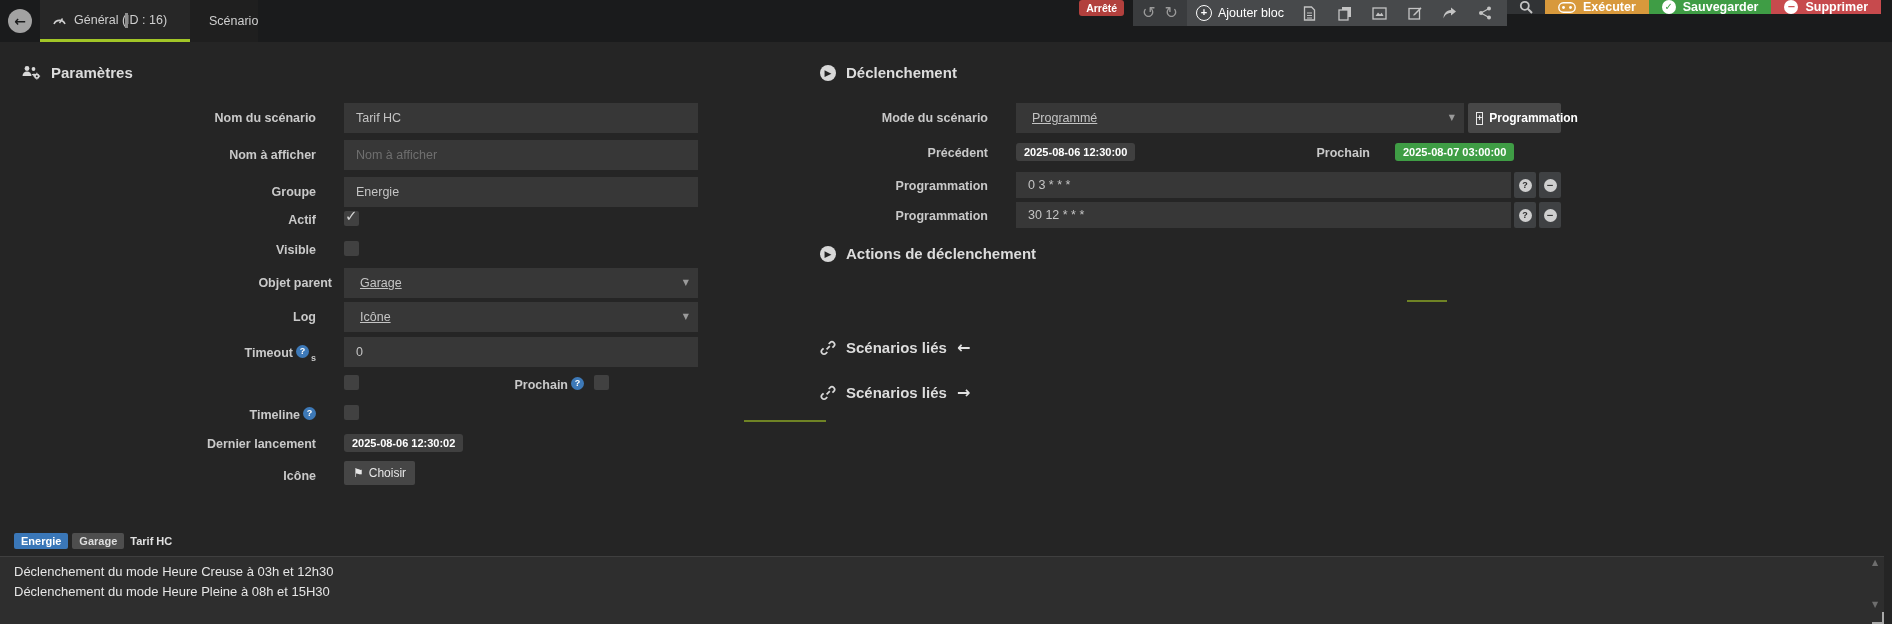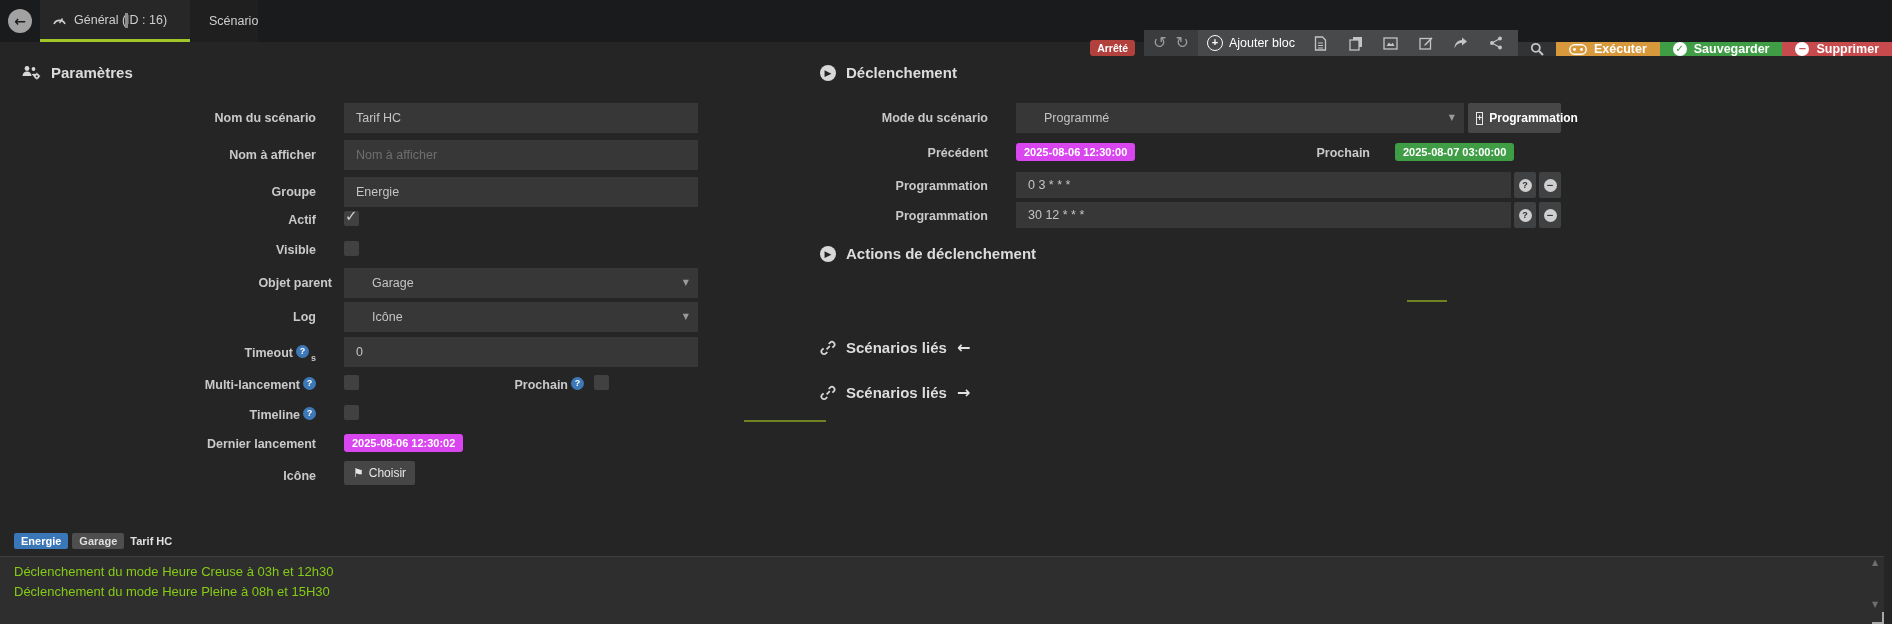--- a/index.html
+++ b/index.html
@@ -16,7 +16,7 @@
   .tab.active{background:#272727;border-bottom:3px solid #a2c627;}
   .tab.inactive{background:#1f1f1f;}
   .tcursor{position:absolute;left:85px;top:13px;width:3px;height:15px;background:#8d8d8d;}
-  .tbright{position:absolute;right:0;top:0;height:56px;display:flex;align-items:flex-end;}
+  .tbright{position:absolute;right:11px;top:0;height:35px;display:flex;align-items:flex-start;}
   .statuswrap{display:flex;align-items:center;margin-right:9px;}
   .status-badge{background:#b2403d;color:#fff;font-size:10.5px;font-weight:bold;
                 padding:2px 7px;border-radius:3px;}

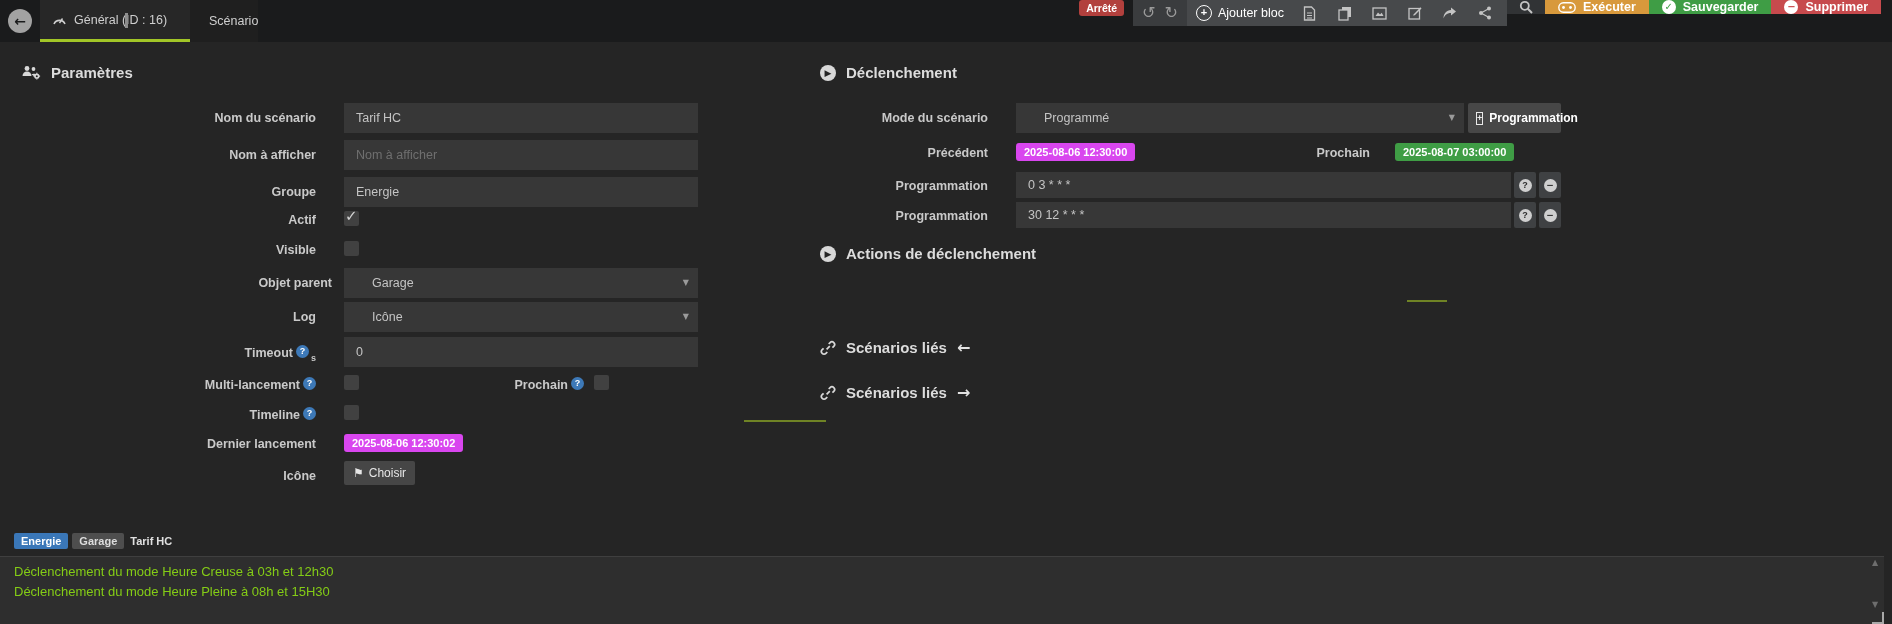--- a/index.html
+++ b/index.html
@@ -49,7 +49,7 @@
        color:#c4c4c4;font-size:12.5px;padding:0 12px;font-family:inherit;outline:none;}
   .inp::placeholder{color:#6f6f6f;}
   .sel{position:absolute;height:30px;background:#373737;box-sizing:border-box;color:#c4c4c4;
-       font-size:12.5px;line-height:30px;padding:0 28px;cursor:pointer;}
+       font-size:12.5px;line-height:30px;padding:0 16px;cursor:pointer;text-decoration:underline;}
   .sel .car{position:absolute;right:9px;top:0;line-height:30px;font-size:8px;color:#9a9a9a;}
   .cb{position:absolute;width:15px;height:15px;background:#414141;border-radius:2px;cursor:pointer;}
   .cb.checked::after{content:"\2713";position:absolute;left:1px;top:-4px;font-size:15px;

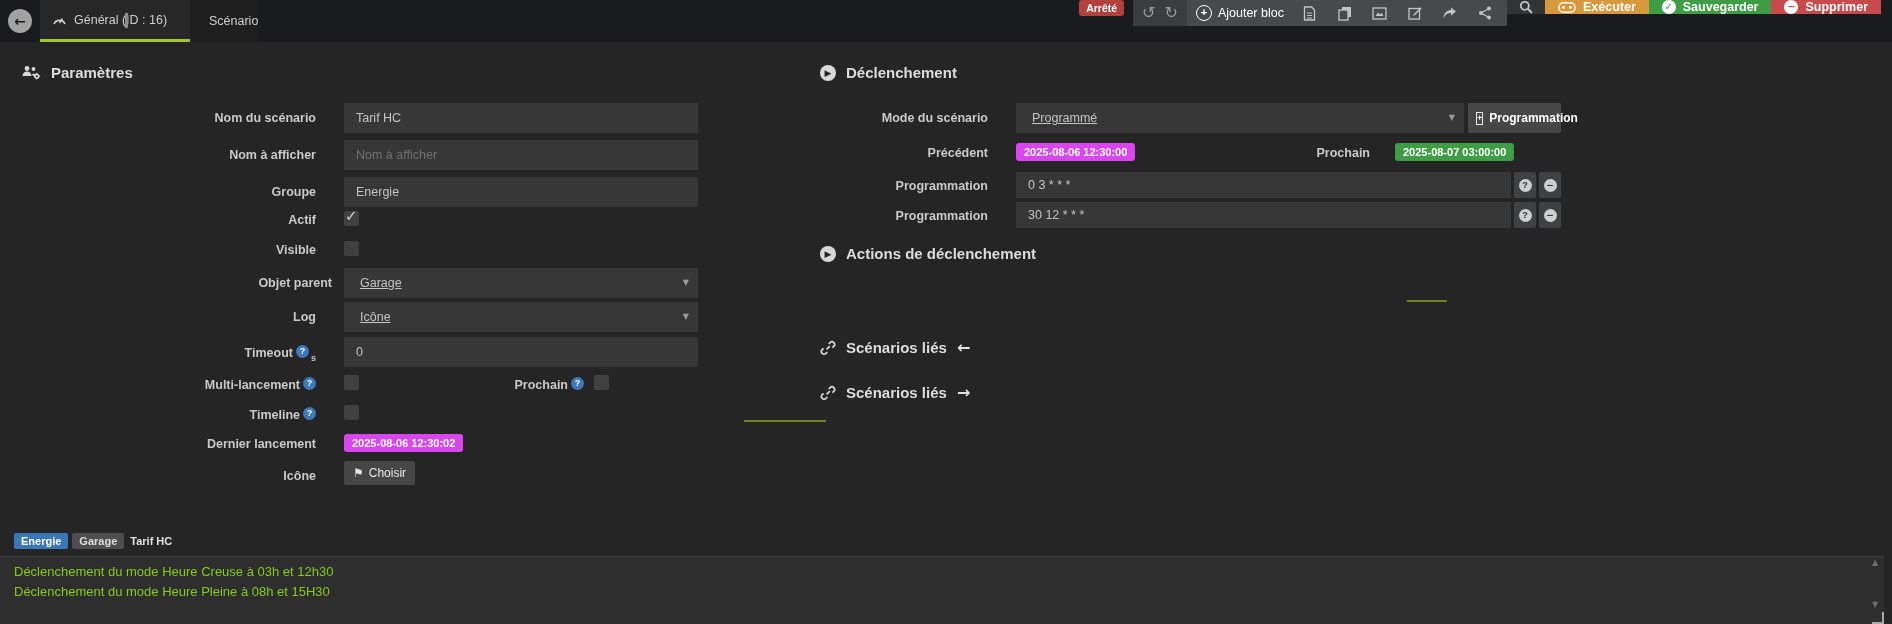--- a/index.html
+++ b/index.html
@@ -60,7 +60,7 @@
   .unit{font-size:9px;vertical-align:-4px;margin-left:2px;}
   .dbadge{position:absolute;height:18px;line-height:18px;padding:0 8px;border-radius:3px;
           color:#fff;font-size:11px;font-weight:bold;}
-  .dbadge.blue{background:#d946ef;}
+  .dbadge.blue{background:#404040;}
   .dbadge.green{background:#3f9d45;}
   .choisir{position:absolute;height:24px;background:#464646;border-radius:2px;display:flex;
            align-items:center;gap:5px;padding:0 9px;color:#e6e6e6;font-size:12px;cursor:pointer;}

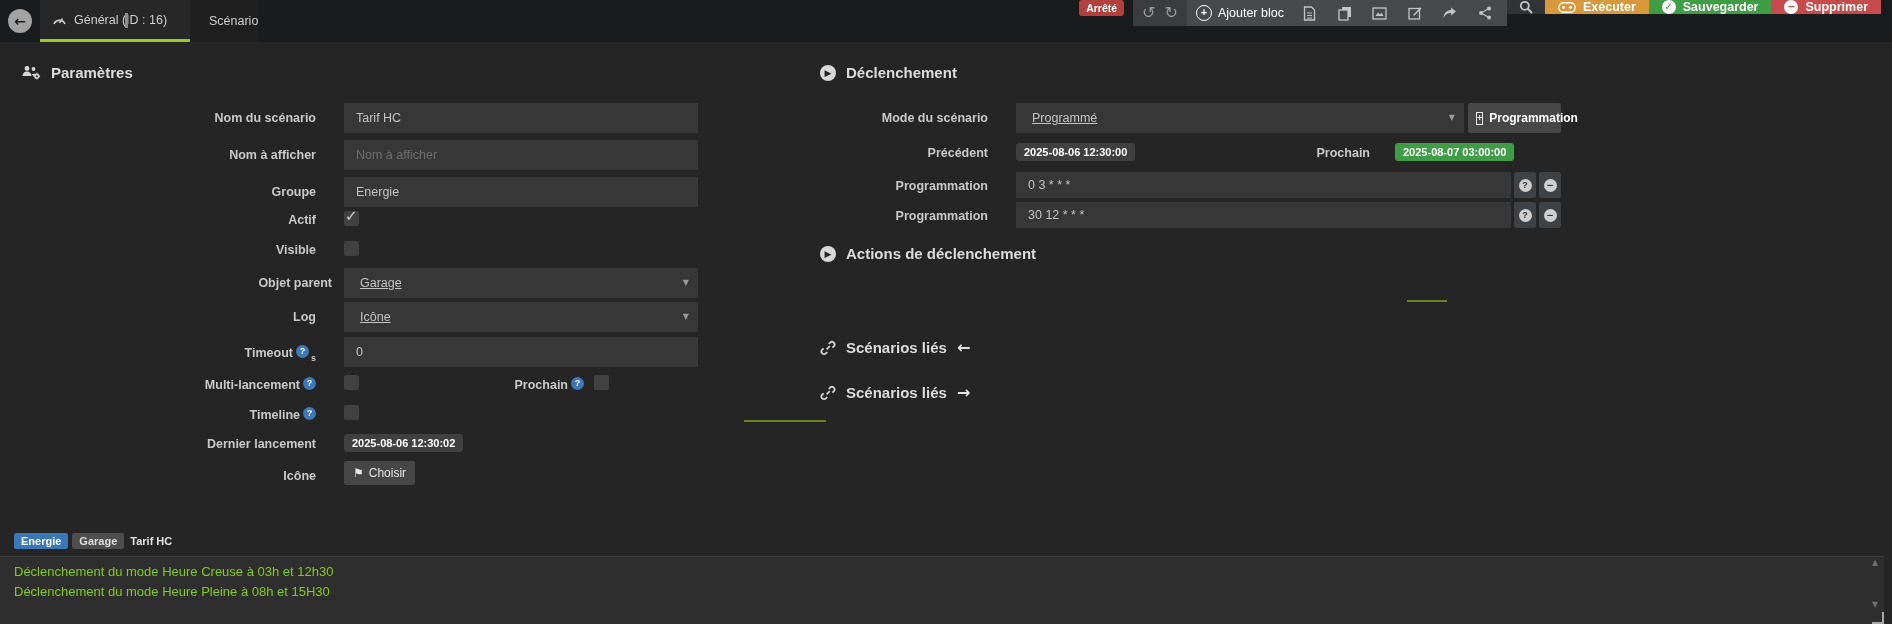--- a/index.html
+++ b/index.html
@@ -240,9 +240,6 @@
   </div>
   <input class="inp" style="left: 344px; top: 337px; width: 354px;" value="0">
 
-  <div class="flbl" style="left:0;width:316px;top:377px;">
-    <span>Multi-lancement</span><span class="help">?</span>
-  </div>
   <div class="cb" style="left:344px;top:375px;"></div>
   <div class="flbl" style="left:420px;width:164px;top:377px;">
     <span>Prochain</span><span class="help">?</span>

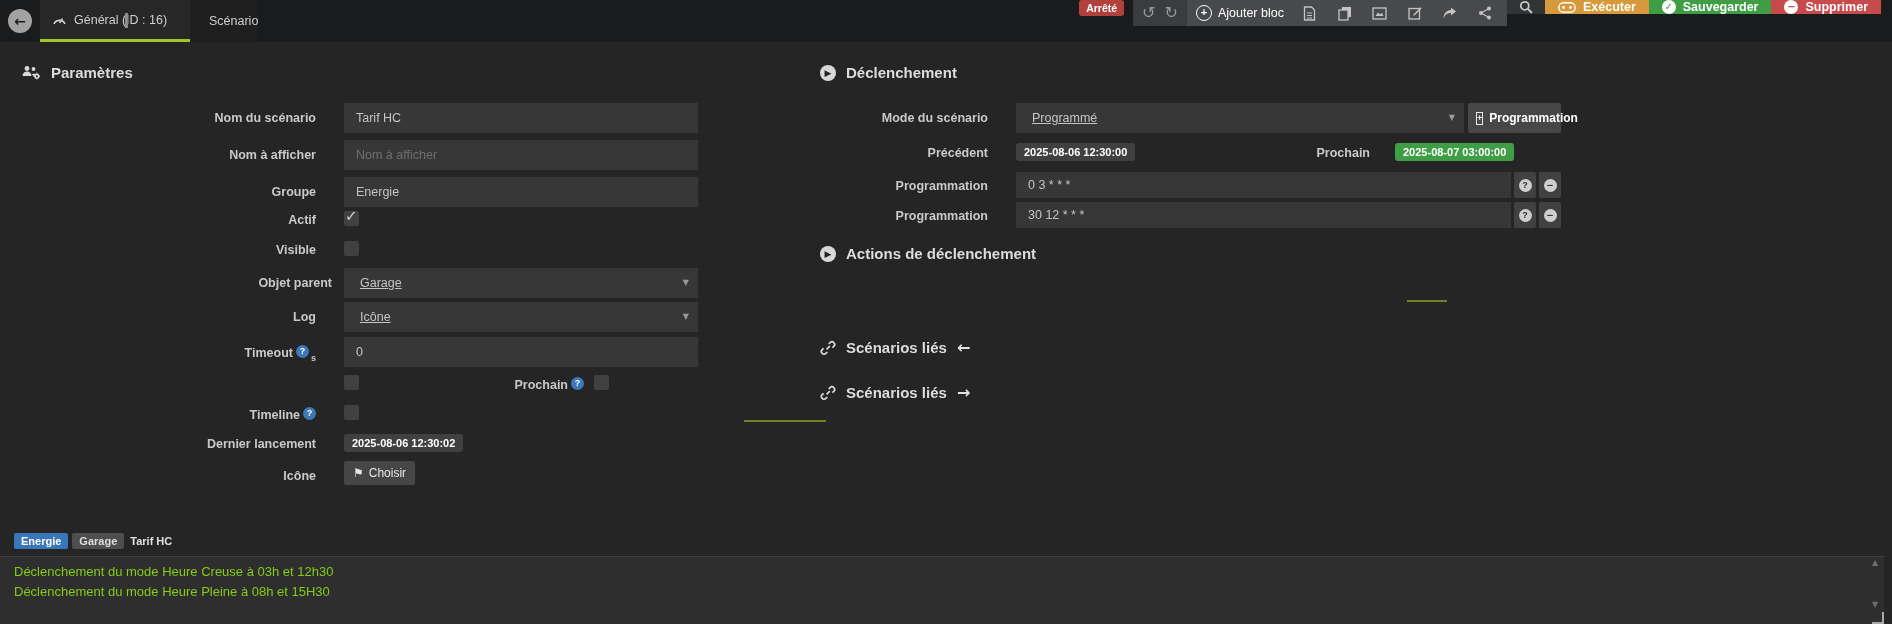--- a/index.html
+++ b/index.html
@@ -85,7 +85,7 @@
   .tag.plain{color:#e0e0e0;padding:0 2px;}
   .descpanel{position:absolute;left:0;top:556px;width:1884px;height:68px;background:#2e2e2e;
              border-top:1px solid #3f3f3f;box-sizing:border-box;padding:5px 14px;}
-  .descline{font-size:13px;line-height:20px;color:#84cc16;}
+  .descline{font-size:13px;line-height:20px;color:#e5e5e5;}
   .sarrow{position:absolute;font-size:8px;color:#6e6e6e;cursor:pointer;}
   .grip{position:absolute;left:1872px;top:612px;width:10px;height:10px;
         border-right:2px solid #a8a8a8;border-bottom:2px solid #a8a8a8;cursor:nwse-resize;}

